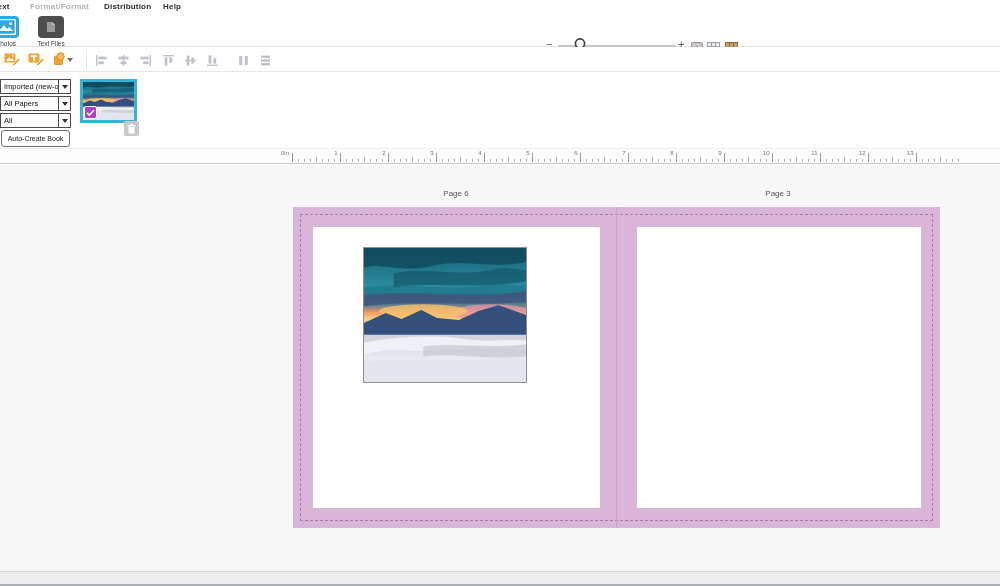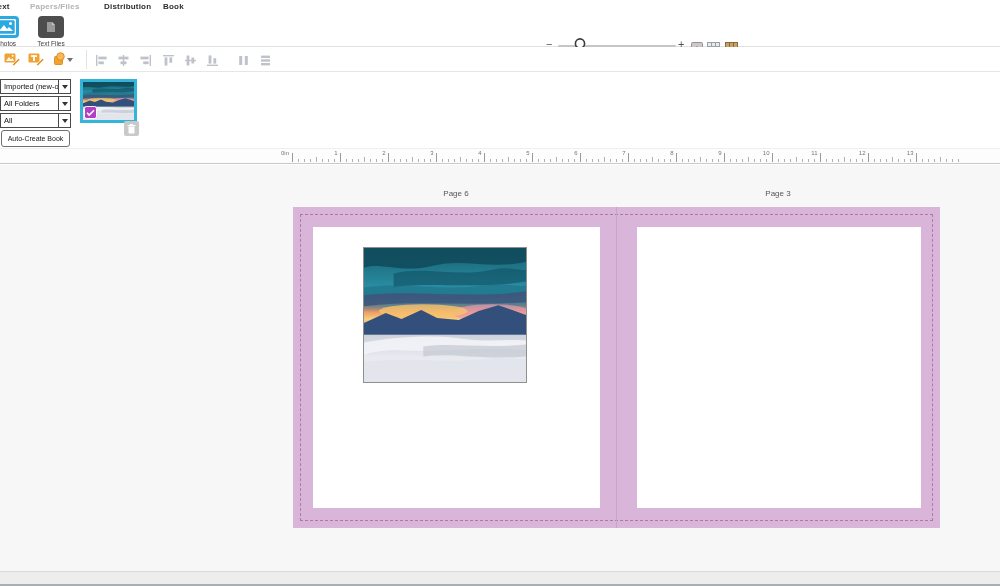--- a/index.html
+++ b/index.html
@@ -72,7 +72,7 @@
 
 <div id="menubar">
   <div class="menu-item" style="left:-7px">Text</div>
-  <div class="menu-item disabled" style="left:30px">Papers/Files</div>
+  <div class="menu-item disabled" style="left:30px">Format/Format</div>
   <div class="menu-item" style="left:104px">Distribution</div>
   <div class="menu-item" style="left:163px">Book</div>
 </div>

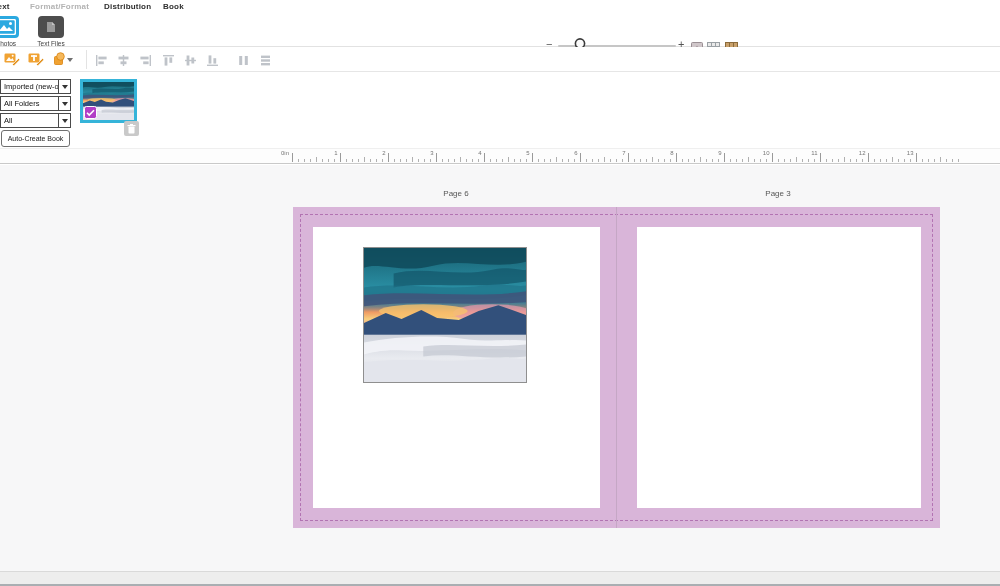--- a/index.html
+++ b/index.html
@@ -74,7 +74,7 @@
   <div class="menu-item" style="left:-7px">Text</div>
   <div class="menu-item disabled" style="left:30px">Format/Format</div>
   <div class="menu-item" style="left:104px">Distribution</div>
-  <div class="menu-item" style="left:163px">Book</div>
+  <div class="menu-item" style="left:163px">Help</div>
 </div>
 
 <div id="toolbar">

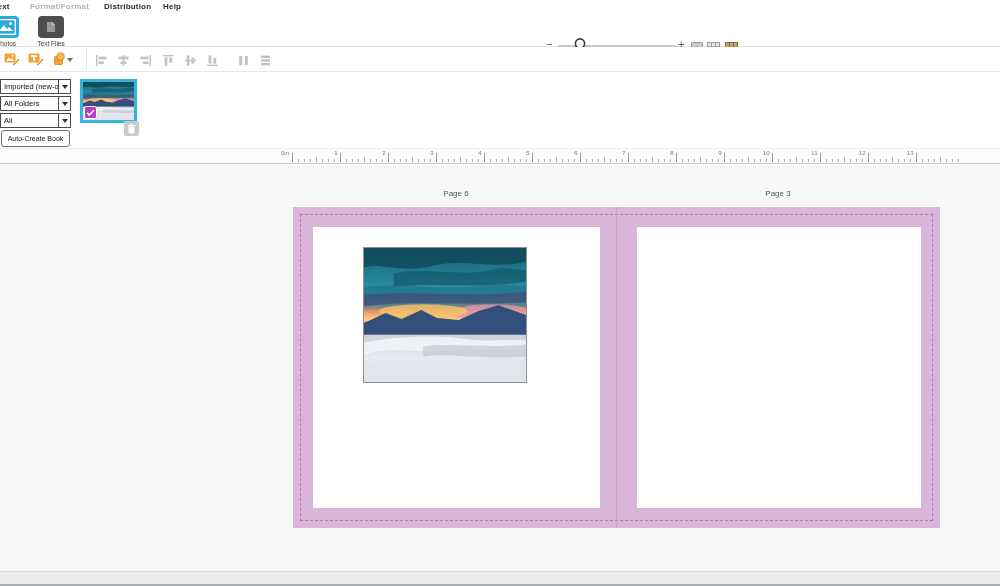--- a/index.html
+++ b/index.html
@@ -233,7 +233,7 @@
       </div>
   </div>
   <div class="dropdown" style="top:24px">
-    <div class="dropdown-text">All Folders</div>
+    <div class="dropdown-text">All Papers</div>
     <div class="dropdown-arrow">
         <div class="chev"></div>
       </div>

